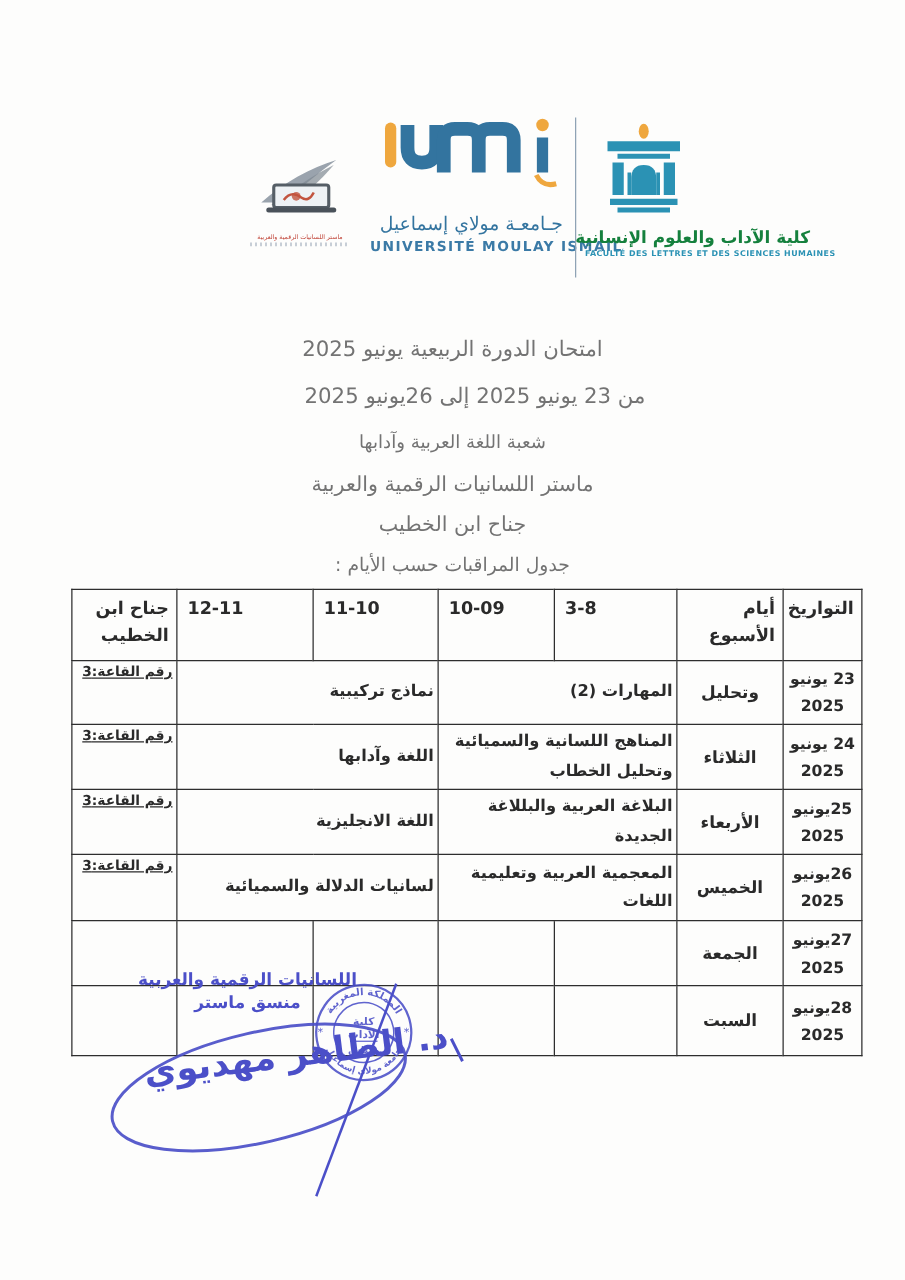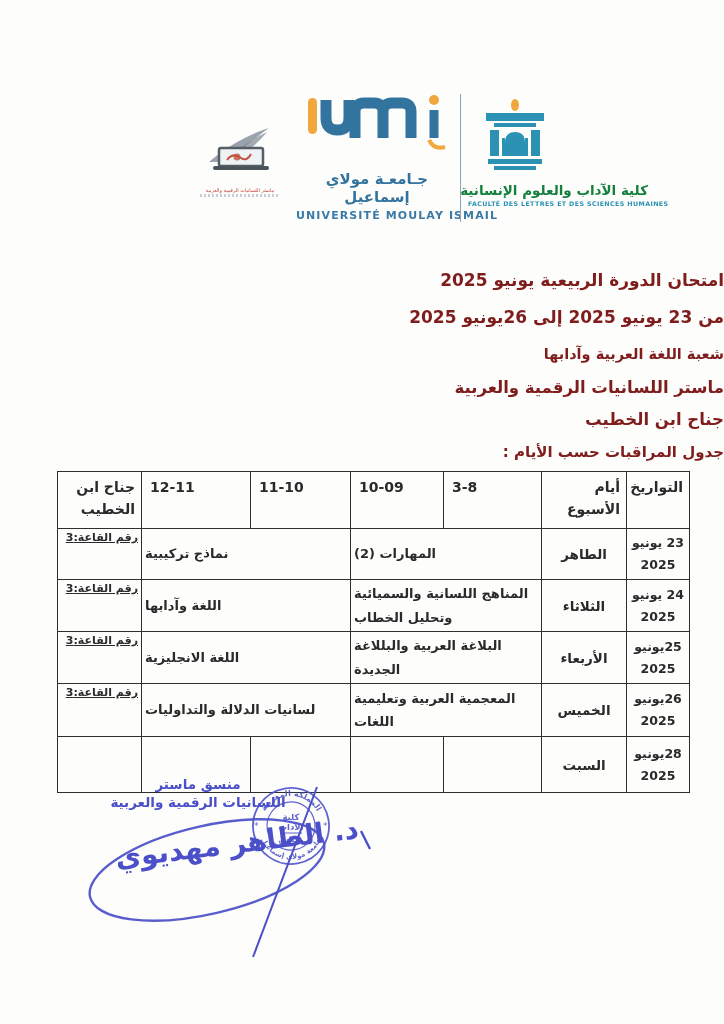--- a/index.html
+++ b/index.html
@@ -11,7 +11,7 @@
   .abs{position:absolute;}
   
   .umi-block{left:296px;top:92px;width:162px;text-align:center;}
-  .umi-arabic{color:#33749f;font-weight:bold;font-size:15px;direction:rtl;margin-top:2px;}
+  .umi-arabic{color:#33749f;font-weight:normal;font-size:15px;direction:rtl;margin-top:2px;}
   .umi-latin{color:#3b7aa6;font-size:11px;letter-spacing:1.1px;font-weight:bold;margin-top:3px;white-space:nowrap;}
   .divider{left:460px;top:94px;width:1px;height:128px;background:#8fa3b5;}
   .fac-block{left:468px;top:98px;width:180px;text-align:center;}

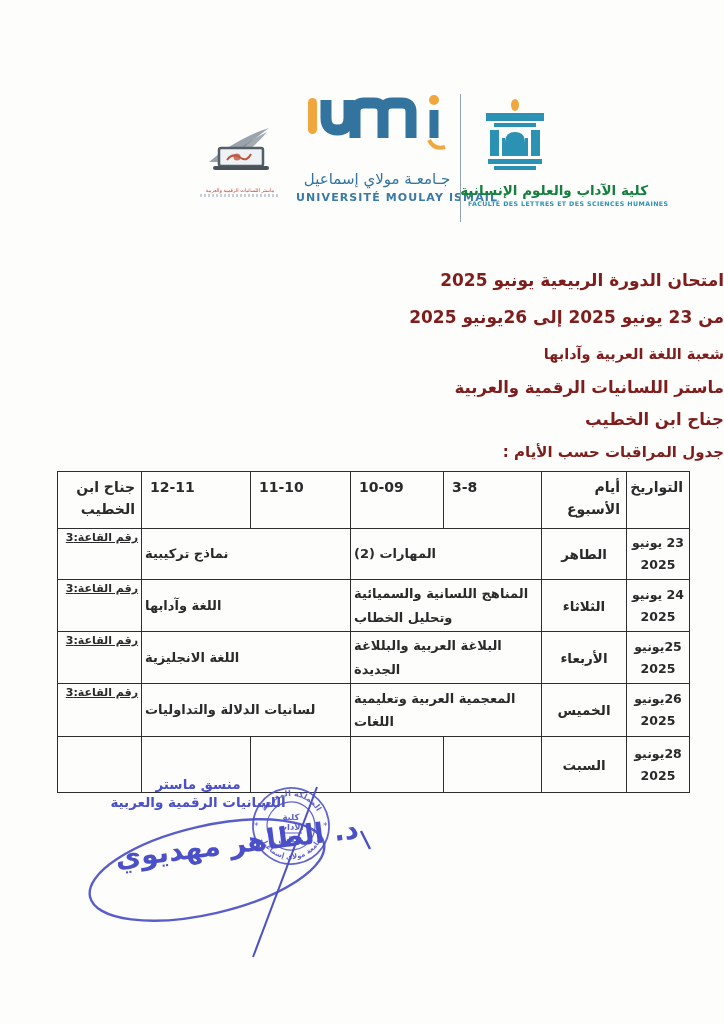--- a/index.html
+++ b/index.html
@@ -21,7 +21,7 @@
   .master-caption{font-size:5px;color:#c04438;direction:rtl;margin-top:1px;white-space:nowrap;}
   .master-caption2{height:3px;margin:1px 12px 0 12px;background:linear-gradient(90deg,#b9c2cc 0 2px,transparent 2px 4px);background-size:4px 100%;opacity:.8;}
   
-  .tline{left:0;right:0;text-align:right;font-weight:bold;direction:rtl;color:#7f1d1d;}
+  .tline{left:0;right:0;text-align:center;font-weight:normal;direction:rtl;color:#737373;}
   .t1{top:270px;font-size:17px;}
   .t2{top:307px;font-size:17px;padding-left:36px;}
   .t3{top:346px;font-size:14.5px;}

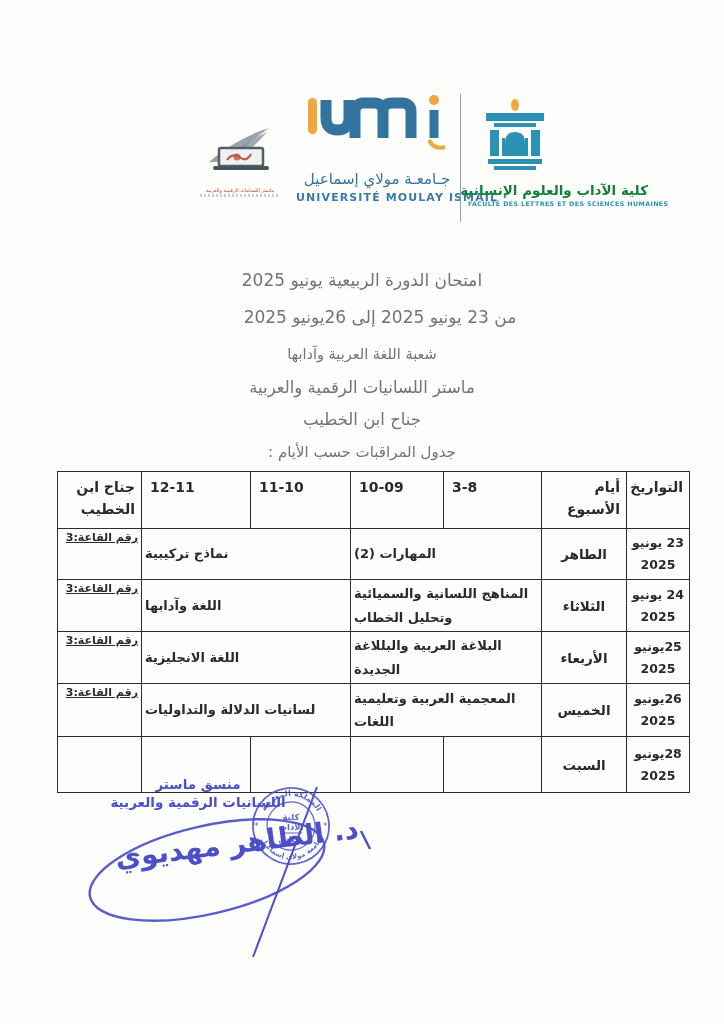--- a/index.html
+++ b/index.html
@@ -41,7 +41,7 @@
   .sched th.num{text-align:left;padding-left:8px;direction:ltr;margin-top:36px;}
   .cell-date{vertical-align:middle;text-align:center;font-size:12.5px;line-height:1.75;}
   .cell-day{vertical-align:middle;text-align:center;font-size:13.5px;}
-  .cell-subj{vertical-align:middle;text-align:left;font-size:13px;line-height:1.8;}
+  .cell-subj{vertical-align:middle;text-align:right;font-size:13px;line-height:1.8;}
   .cell-room{vertical-align:top;text-align:right;font-size:11px;padding-top:4px;text-decoration:underline;}
   
   .hand-note{left:103px;top:776px;width:190px;text-align:center;direction:rtl;

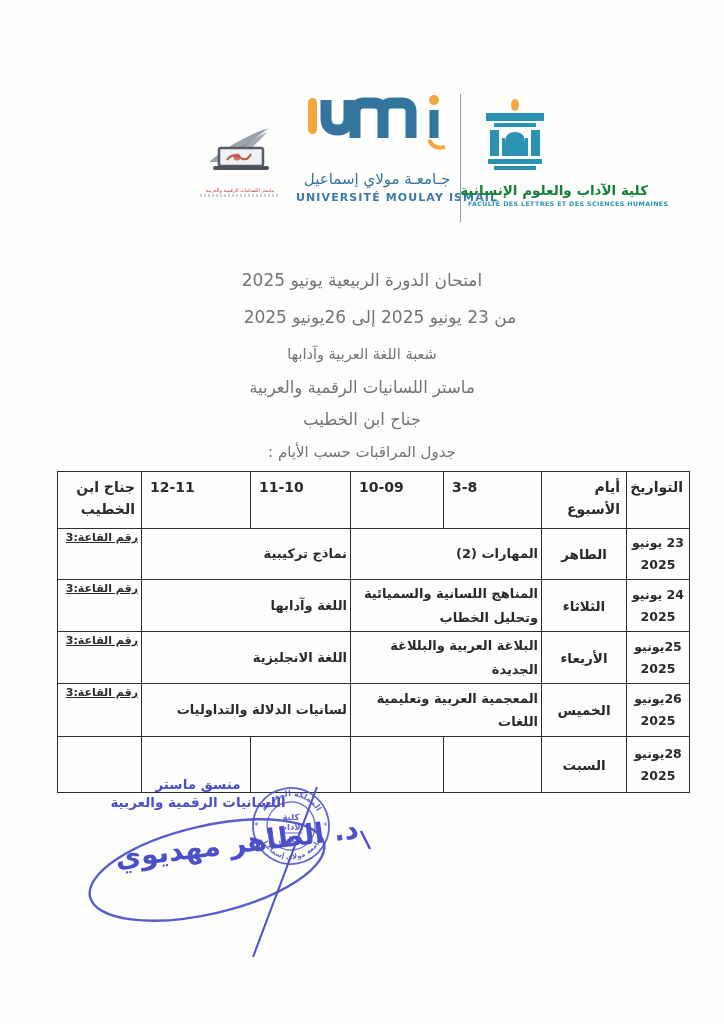--- a/index.html
+++ b/index.html
@@ -130,7 +130,7 @@
       <div>23 يونيو</div>
       <div>2025</div>
     </td>
-    <td class="cell-day">الطاهر</td>
+    <td class="cell-day">وتحليل</td>
     <td class="cell-subj" colspan="2">المهارات (2)</td>
     <td class="cell-subj" colspan="2">نماذج تركيبية</td>
     <td class="cell-room">رقم القاعة:3</td>

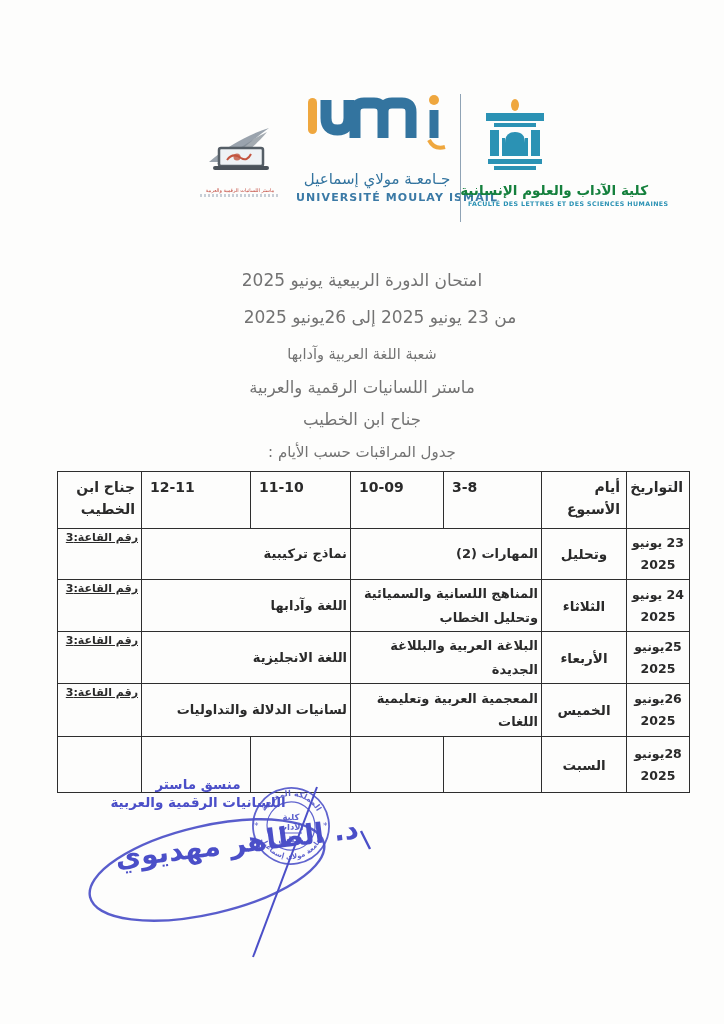--- a/index.html
+++ b/index.html
@@ -165,7 +165,7 @@
     </td>
     <td class="cell-day">الخميس</td>
     <td class="cell-subj" colspan="2">المعجمية العربية وتعليمية اللغات</td>
-    <td class="cell-subj" colspan="2">لسانيات الدلالة والتداوليات</td>
+    <td class="cell-subj" colspan="2">لسانيات الدلالة والسميائية</td>
     <td class="cell-room">رقم القاعة:3</td>
   </tr>
 

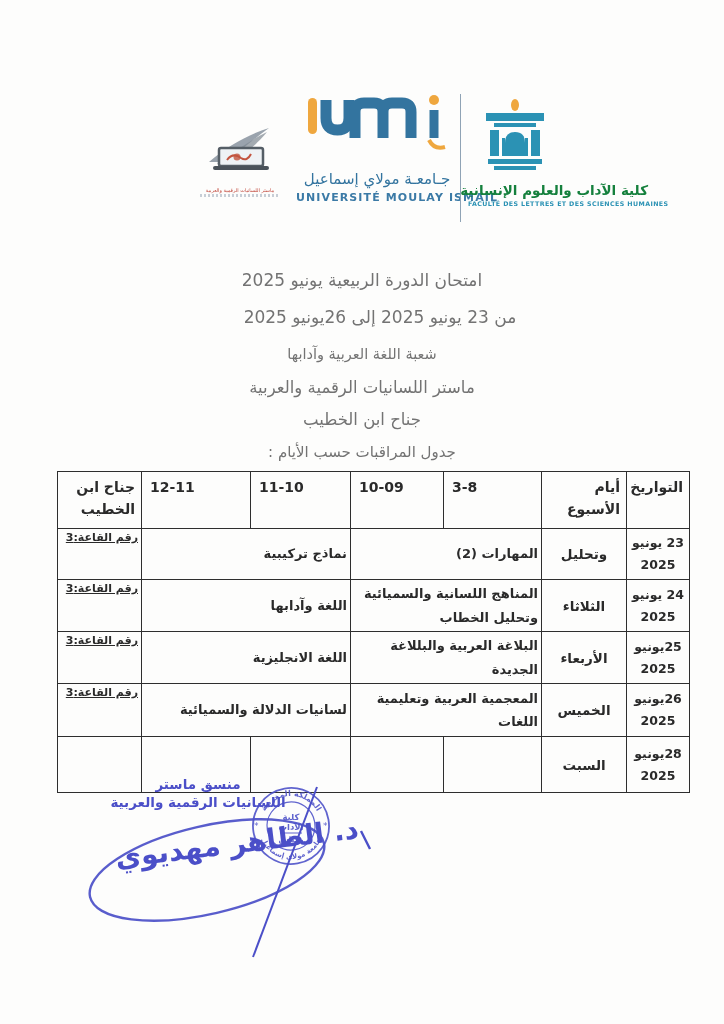--- a/index.html
+++ b/index.html
@@ -169,6 +169,18 @@
     <td class="cell-room">رقم القاعة:3</td>
   </tr>
 
+  <tr style="height:52px">
+    <td class="cell-date">
+      <div>27يونيو</div>
+      <div>2025</div>
+    </td>
+    <td class="cell-day">الجمعة</td>
+    <td class="cell-subj"></td>
+    <td class="cell-subj"></td>
+    <td class="cell-subj"></td>
+    <td class="cell-subj"></td>
+    <td class="cell-room"></td>
+  </tr>
 
   <tr style="height:56px">
     <td class="cell-date">

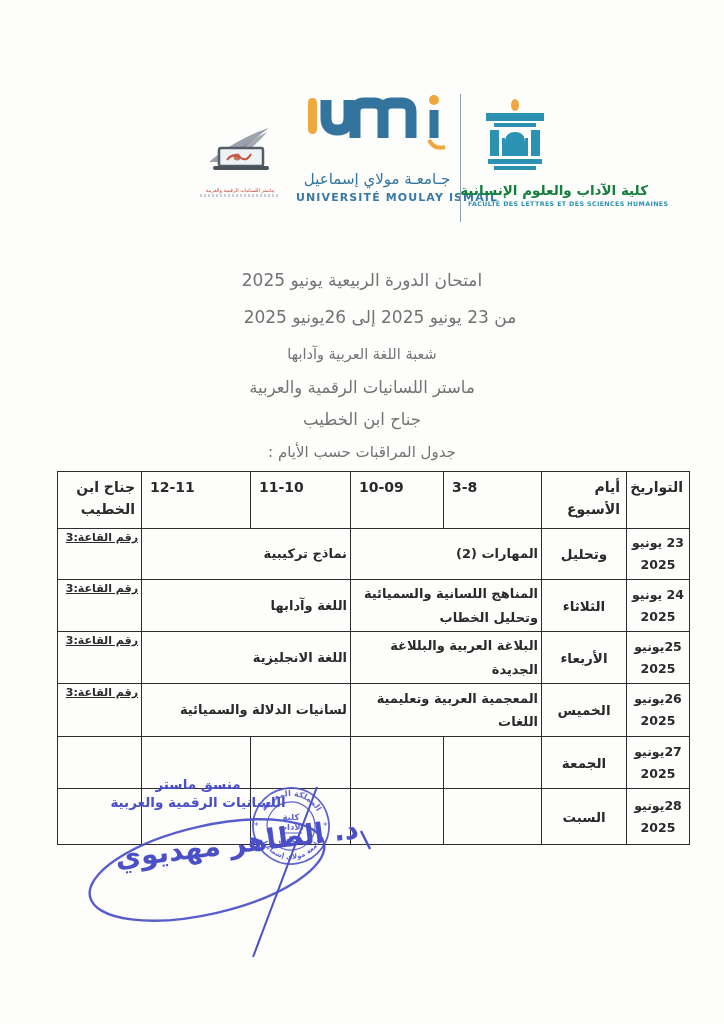--- a/index.html
+++ b/index.html
@@ -198,8 +198,8 @@
   </table>
 
 <div class="abs hand-note">
+  <div>اللسانيات الرقمية والعربية</div>
   <div>منسق ماستر</div>
-  <div>اللسانيات الرقمية والعربية</div>
 </div>
 
 <svg class="abs sig-svg" width="340" height="200" viewBox="0 0 340 200">

